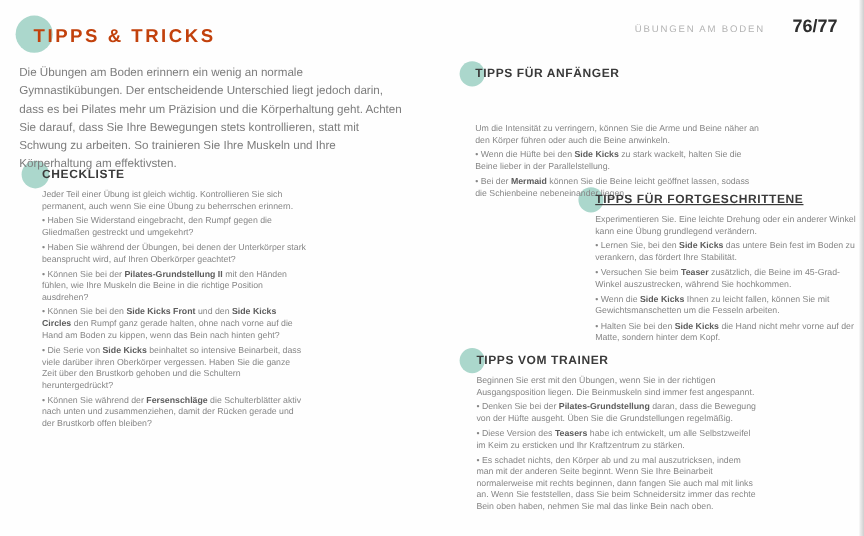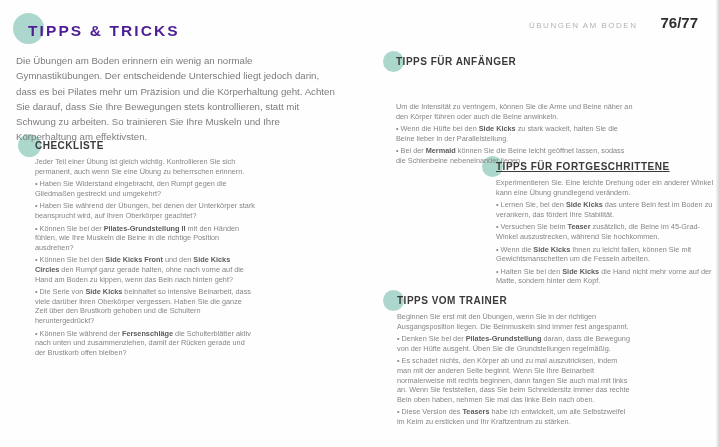--- a/index.html
+++ b/index.html
@@ -11,7 +11,7 @@
   .dot{position:absolute;border-radius:50%;background:#abd7cc;z-index:1;}
   .page-title{
     position:absolute;left:28px;top:22px;margin:0;z-index:2;
-    font-size:15.5px;font-weight:600;color:#4c1d95;letter-spacing:2.1px;
+    font-size:15.5px;font-weight:600;color:#c2410c;letter-spacing:2.1px;
   }
   .title-dot{left:13px;top:13px;width:31px;height:31px;}
   .hdr-right{position:absolute;top:14px;right:22px;display:flex;align-items:baseline;gap:23px;z-index:2;}

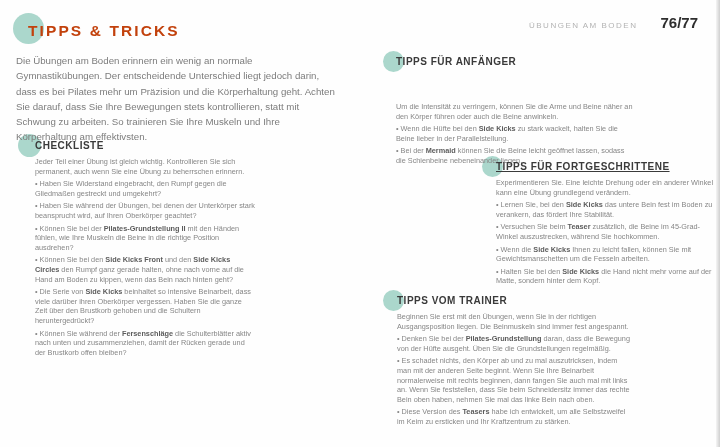--- a/index.html
+++ b/index.html
@@ -89,8 +89,8 @@
     <div class="body" style="margin-left:14px;width:234px;">
         <p>Beginnen Sie erst mit den Übungen, wenn Sie in der richtigen Ausgangsposition liegen. Die Beinmuskeln sind immer fest angespannt.</p>
         <p>• Denken Sie bei der <b>Pilates-Grundstellung</b> daran, dass die Bewegung von der Hüfte ausgeht. Üben Sie die Grundstellungen regelmäßig.</p>
+        <p>• Diese Version des <b>Teasers</b> habe ich entwickelt, um alle Selbstzweifel im Keim zu ersticken und Ihr Kraftzentrum zu stärken.</p>
         <p>• Es schadet nichts, den Körper ab und zu mal auszutricksen, indem man mit der anderen Seite beginnt. Wenn Sie Ihre Beinarbeit normalerweise mit rechts beginnen, dann fangen Sie auch mal mit links an. Wenn Sie feststellen, dass Sie beim Schneidersitz immer das rechte Bein oben haben, nehmen Sie mal das linke Bein nach oben.</p>
-        <p>• Diese Version des <b>Teasers</b> habe ich entwickelt, um alle Selbstzweifel im Keim zu ersticken und Ihr Kraftzentrum zu stärken.</p>
       </div>
   </section>
 

